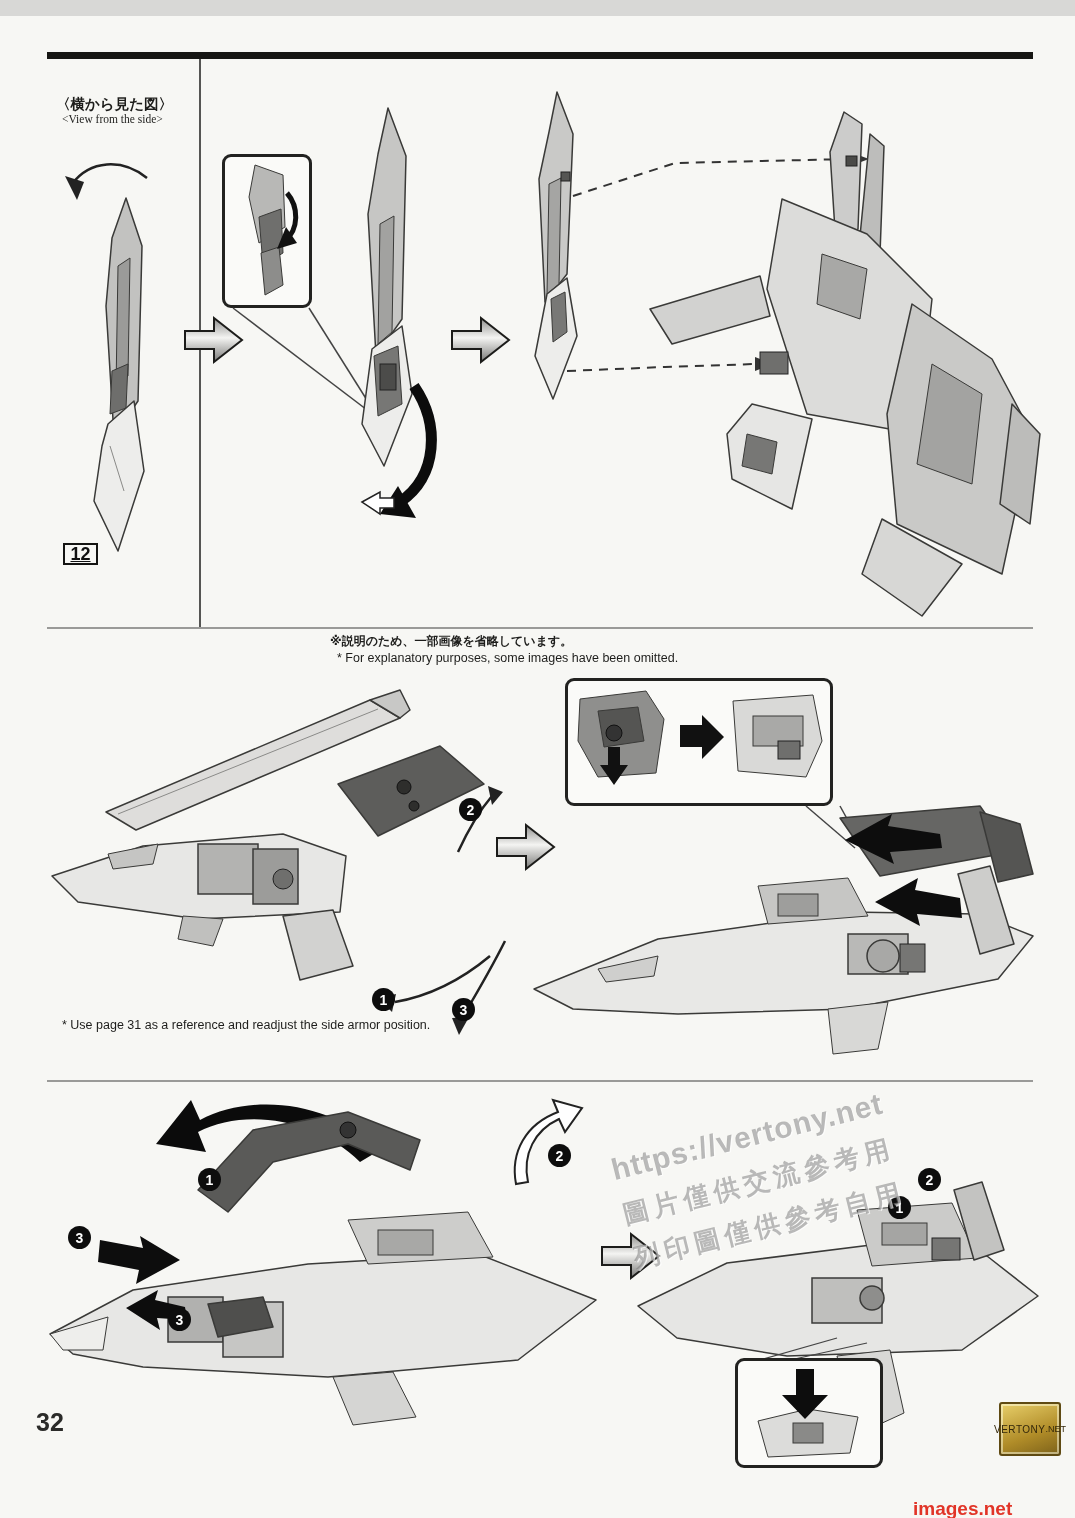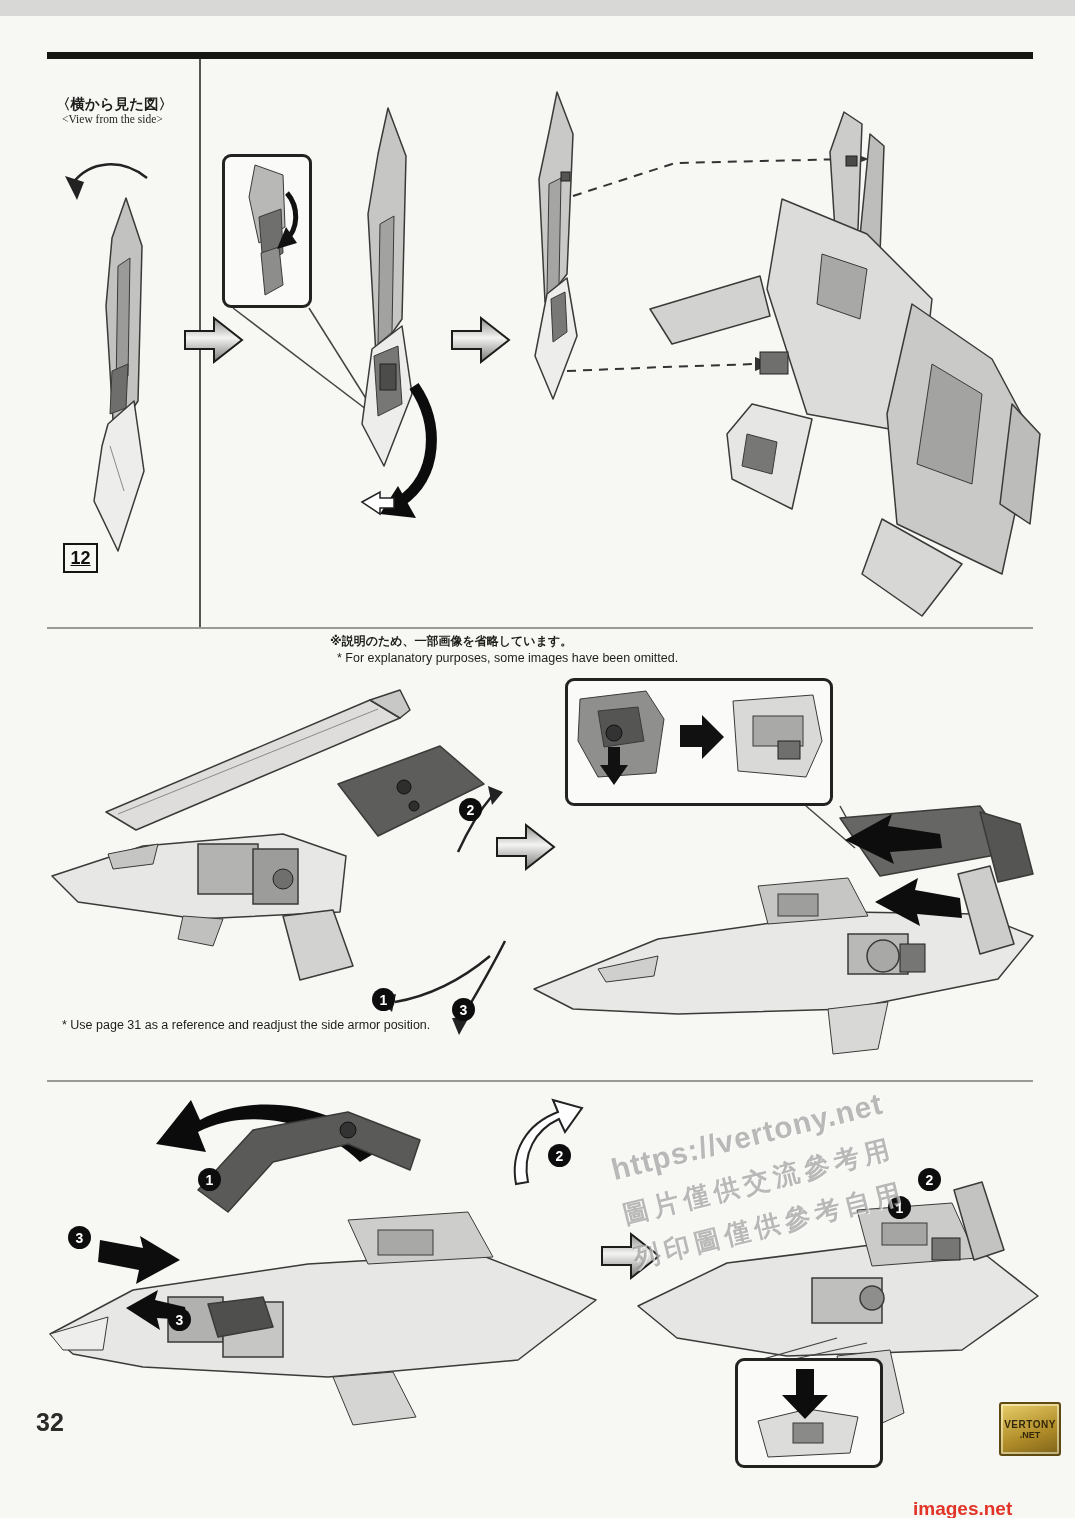--- a/index.html
+++ b/index.html
@@ -58,7 +58,7 @@
     <line x1="58" y1="300" x2="72" y2="345" stroke="#8a8a88" stroke-width="1"></line>
   </svg>
 
-  <div class="abs stepbox" style="left:63px;top:527px;width:35px;height:30px;text-decoration:underline;">
+  <div class="abs stepbox" style="left:63px;top:527px;width:35px;height:22px;text-decoration:underline;">
     <span>12</span>
   </div>
 

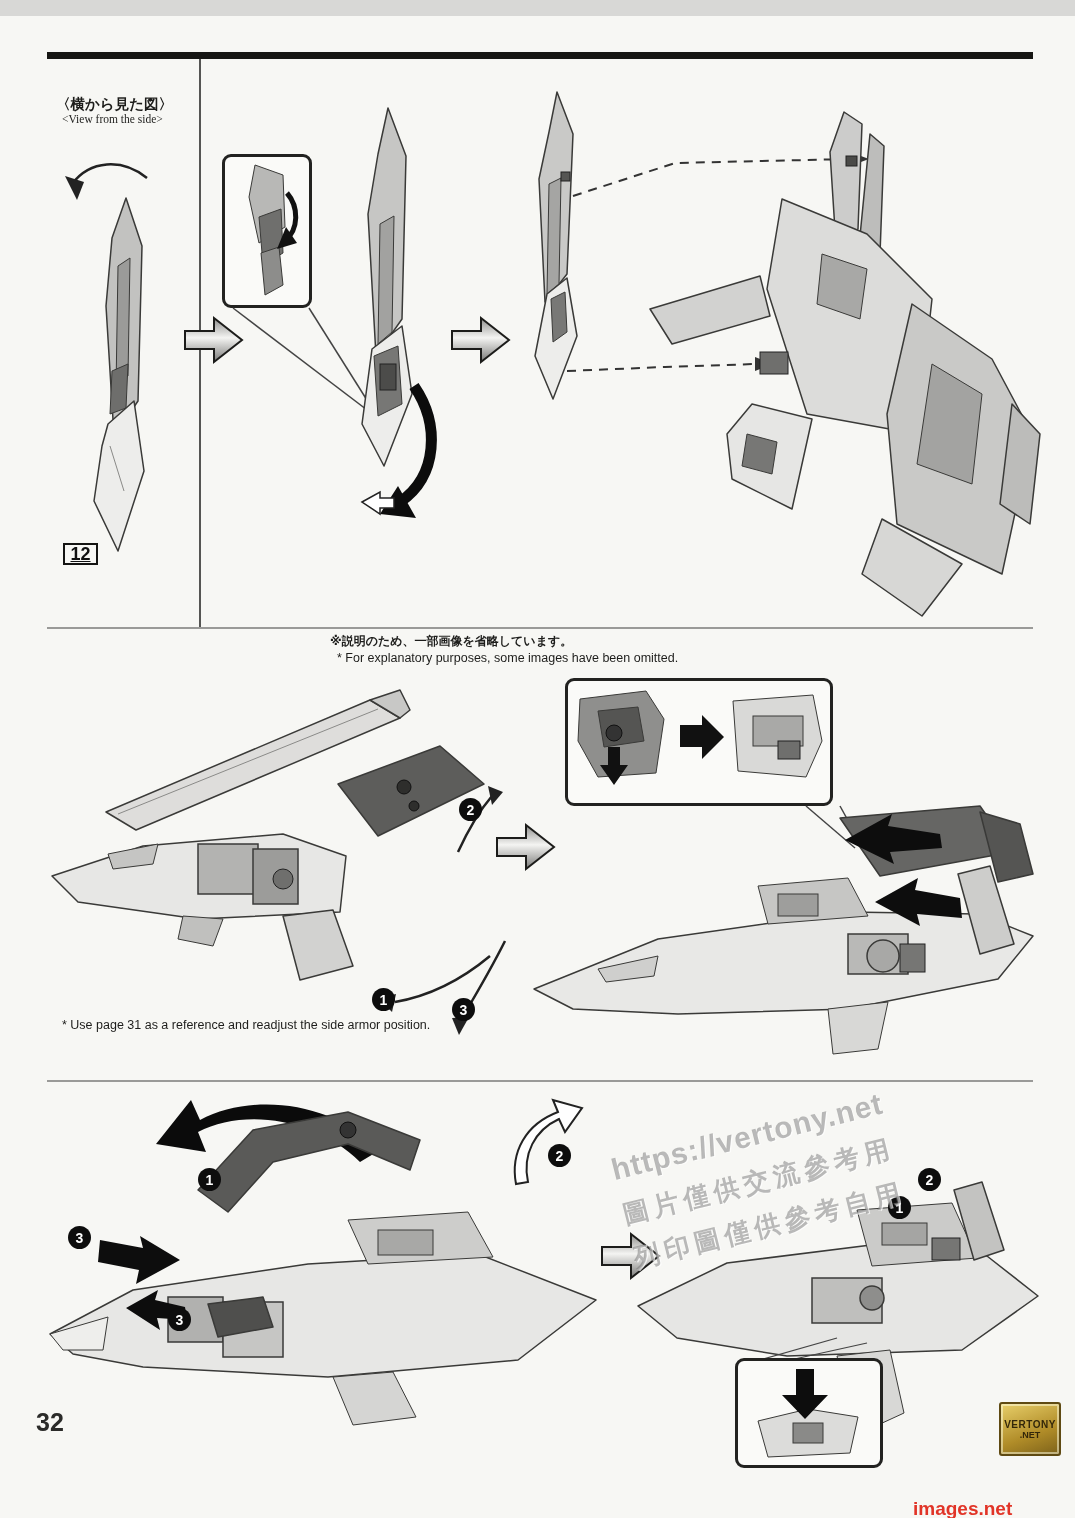--- a/index.html
+++ b/index.html
@@ -27,7 +27,7 @@
   .wm3{font-size:26px;letter-spacing:5px;margin-top:10px;white-space:nowrap;}
   .stamp{background:linear-gradient(160deg,#e8cf6a,#b08c28 60%,#7d621a);border:2px solid #5f4a12;
          border-radius:3px;box-shadow:inset 0 0 0 2px rgba(255,255,230,0.5);display:flex;
-         flex-direction:column;align-items:center;justify-content:center;color:#33270a;font-weight:700;}
+         align-items:center;justify-content:center;color:#33270a;font-weight:400;}
   .stamp .l1{font-size:10px;letter-spacing:.5px;}
   .stamp .l2{font-size:9px;}
   .pagenum{font-size:25px;color:#2b2b29;}

